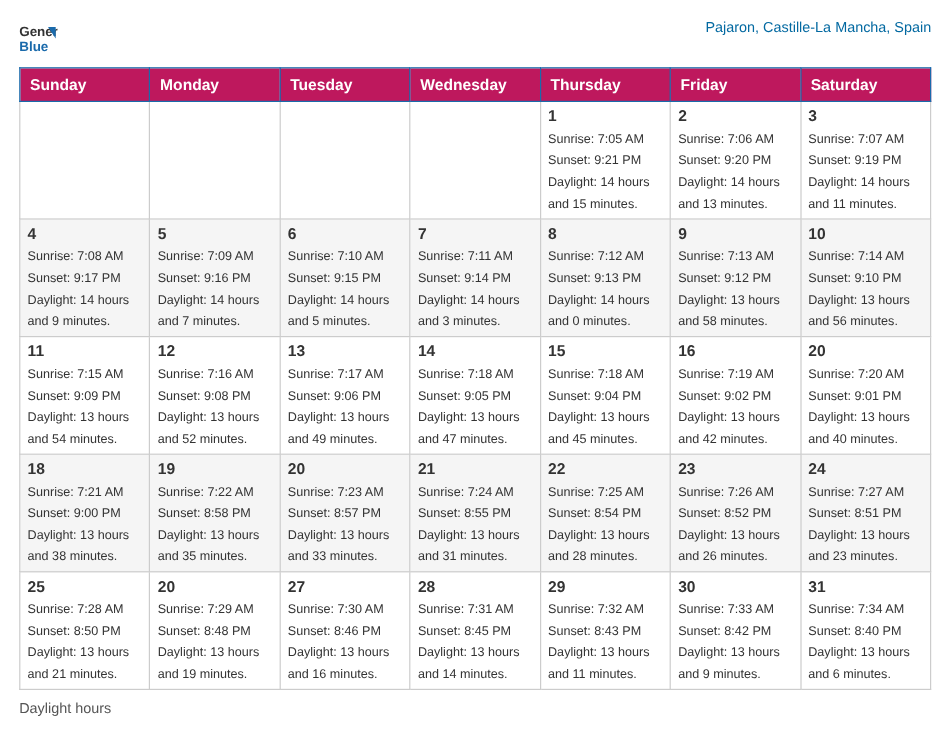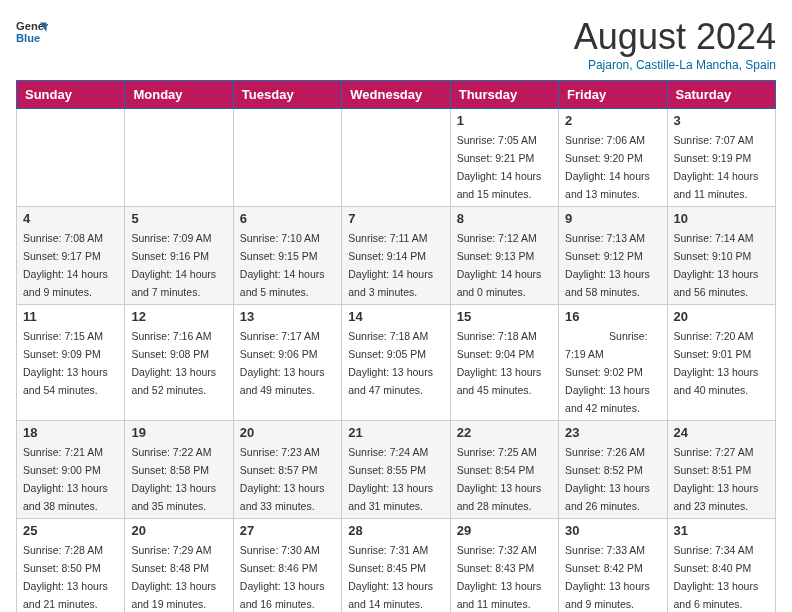--- a/index.html
+++ b/index.html
@@ -94,7 +94,6 @@
     </svg>
   </div>
   <div class="title-section">
-    <div class="month-title">August 2024</div>
     <div class="location-title">Pajaron, Castille-La Mancha, Spain</div>
   </div>
 </div>

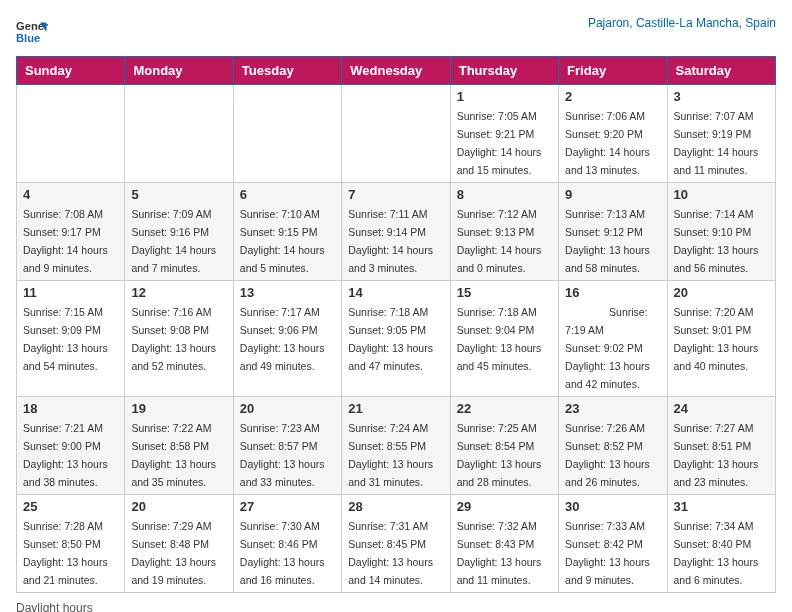--- a/index.html
+++ b/index.html
@@ -180,7 +180,7 @@
 Sunset: 9:04 PM
 Daylight: 13 hours
 and 45 minutes.</span></td>
-        <td><span class="day-number">16</span><span class="day-info" style="white-space: pre-line; margin-left: 44px;">Sunrise: 7:19 AM
+        <td><span class="day-number">16</span><span class="day-info" style="white-space: pre-line;">Sunrise: 7:19 AM
 Sunset: 9:02 PM
 Daylight: 13 hours
 and 42 minutes.</span></td>

